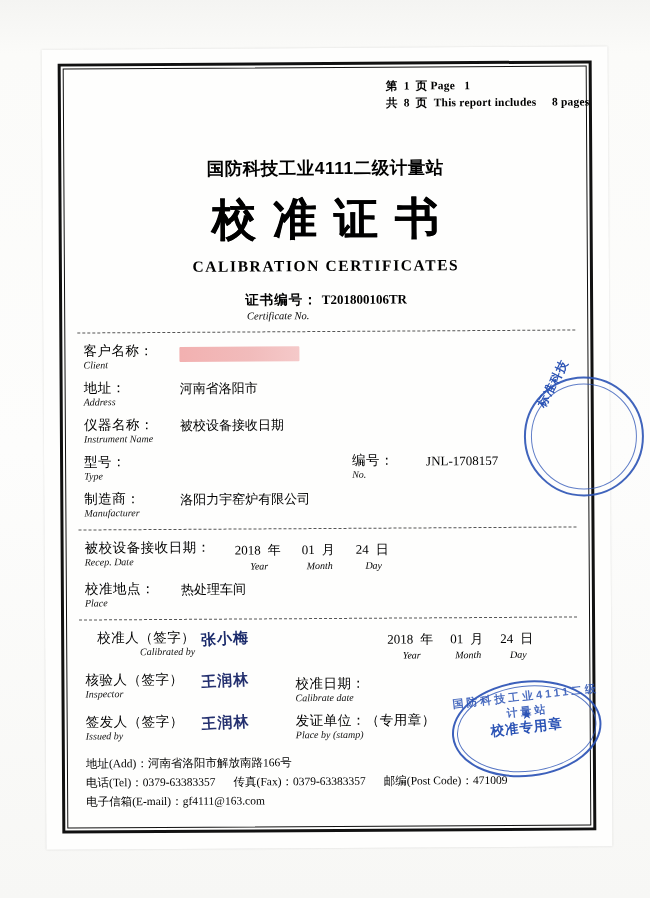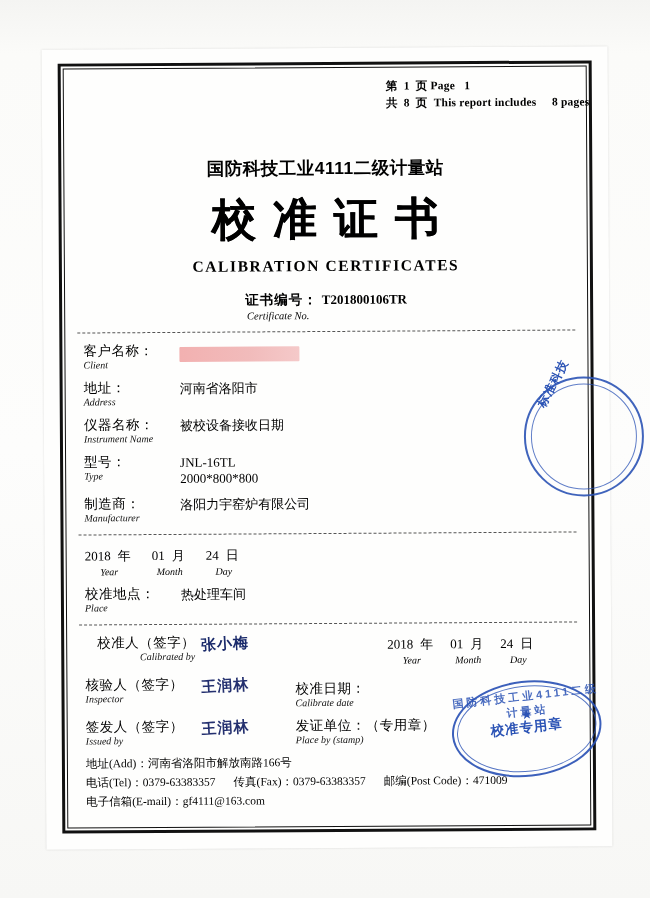--- a/index.html
+++ b/index.html
@@ -376,10 +376,6 @@
         <div class="lbl">
           <span class="cn">型号：</span>
           <span class="en">Type</span>
-        </div>
-        <div class="val val-two-line">
-          <span class="l1">JNL-16TL</span>
-          <span class="l2">2000*800*800</span>
         </div>
       </div>
 

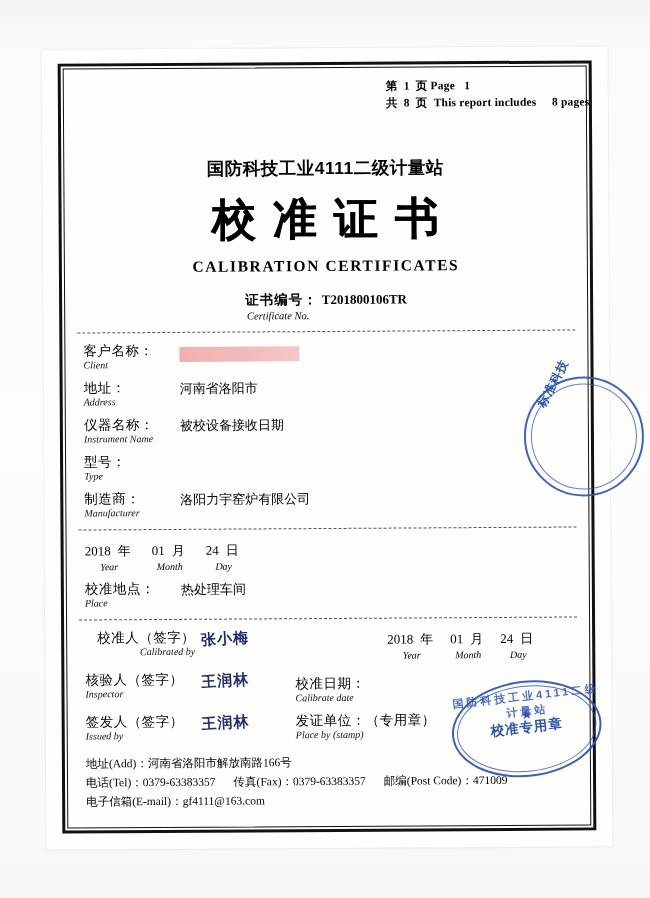--- a/index.html
+++ b/index.html
@@ -376,6 +376,13 @@
         <div class="lbl">
           <span class="cn">型号：</span>
           <span class="en">Type</span>
+        </div>
+        <div class="right-group">
+          <div class="lbl">
+            <span class="cn">编号：</span>
+            <span class="en">No.</span>
+          </div>
+          <div class="val">JNL-1708157</div>
         </div>
       </div>
 

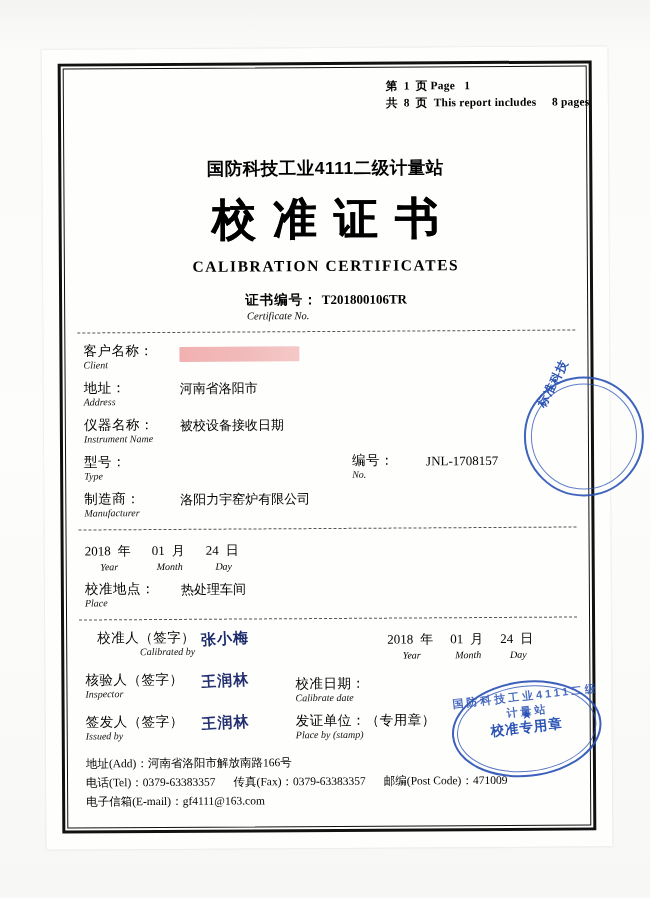--- a/index.html
+++ b/index.html
@@ -400,6 +400,10 @@
 
     <div class="fields">
       <div class="frow daterow">
+        <div class="lbl" style="width:150px;flex:0 0 150px;">
+          <span class="cn">被校设备接收日期：</span>
+          <span class="en">Recep. Date</span>
+        </div>
         <div class="datefields">
           <div class="dcell">
             <span class="dnum">2018</span>

